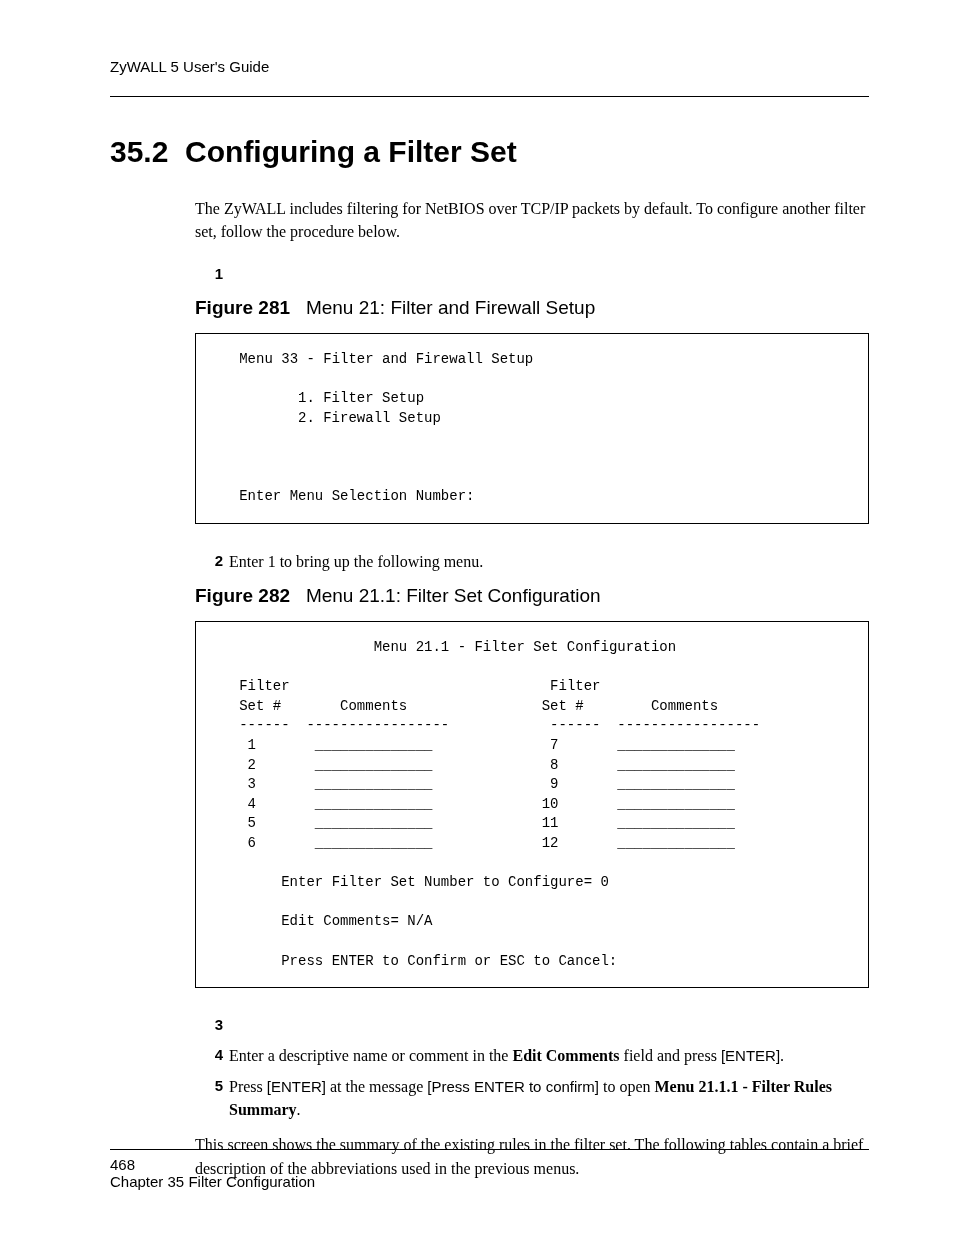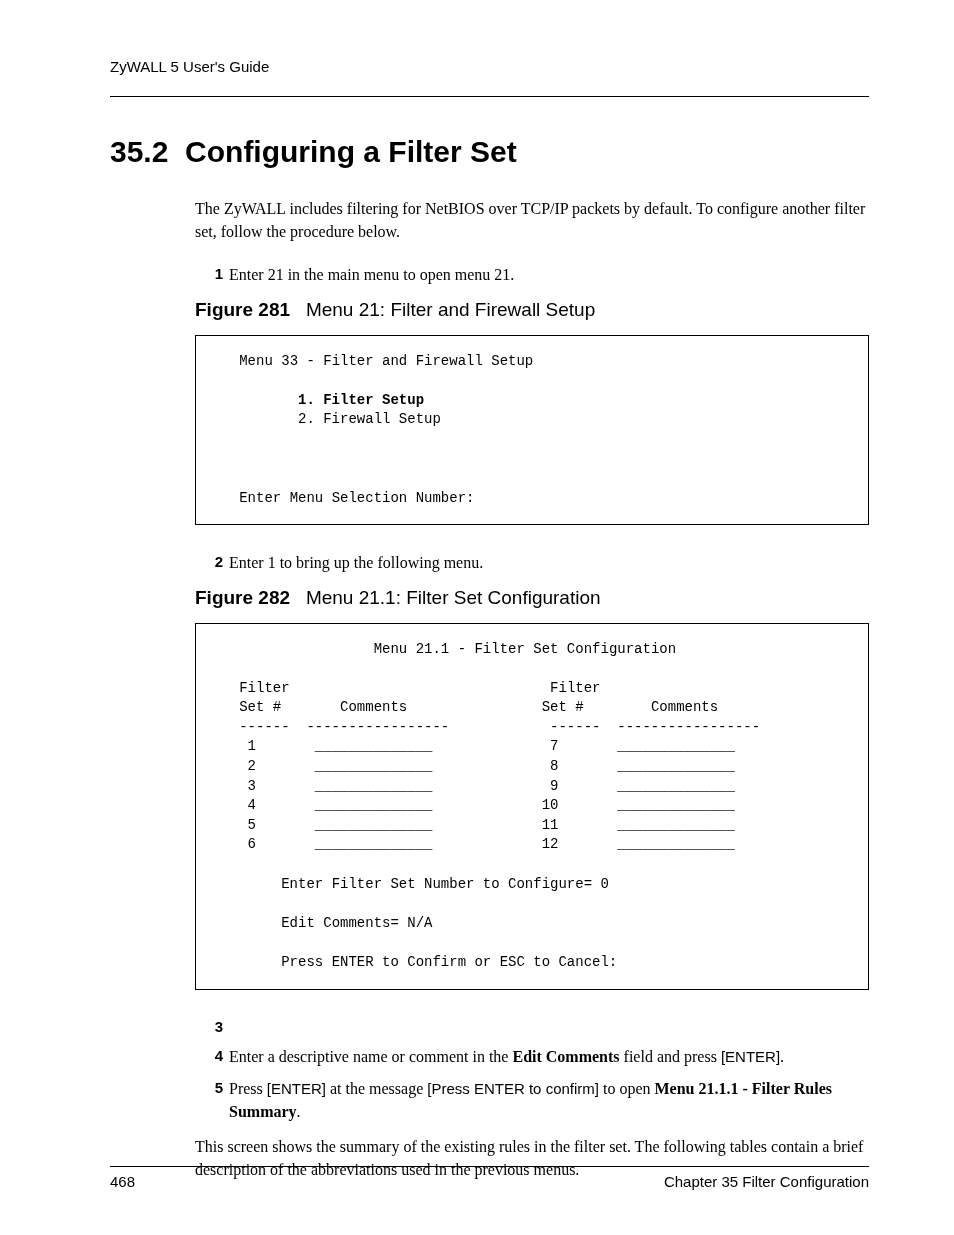--- a/index.html
+++ b/index.html
@@ -110,7 +110,6 @@
 <div class="step-list">
   <div class="step-item">
     <span class="step-num">1</span>
-    <span class="step-text">Enter 21 in the main menu to open menu 21.</span>
   </div>
 </div>
 

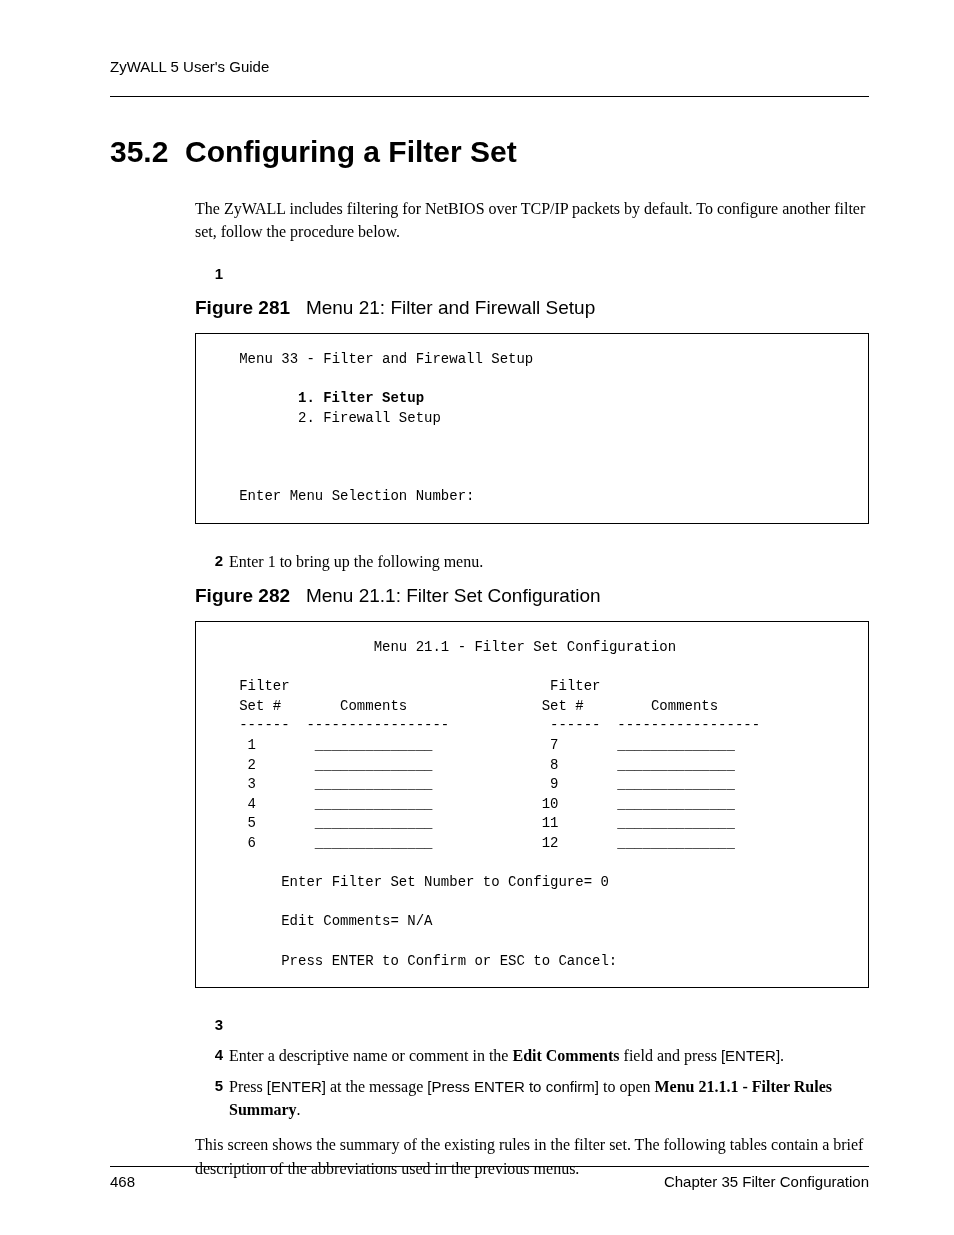--- a/index.html
+++ b/index.html
@@ -75,7 +75,7 @@
       white-space: pre;
       margin-bottom: 26px;
     }
-    .console-bold { font-weight: bold; }
+    .console-bold { font-weight: normal; }
     .enter-key {
       font-family: Arial, Helvetica, sans-serif;
       font-size: 15px;

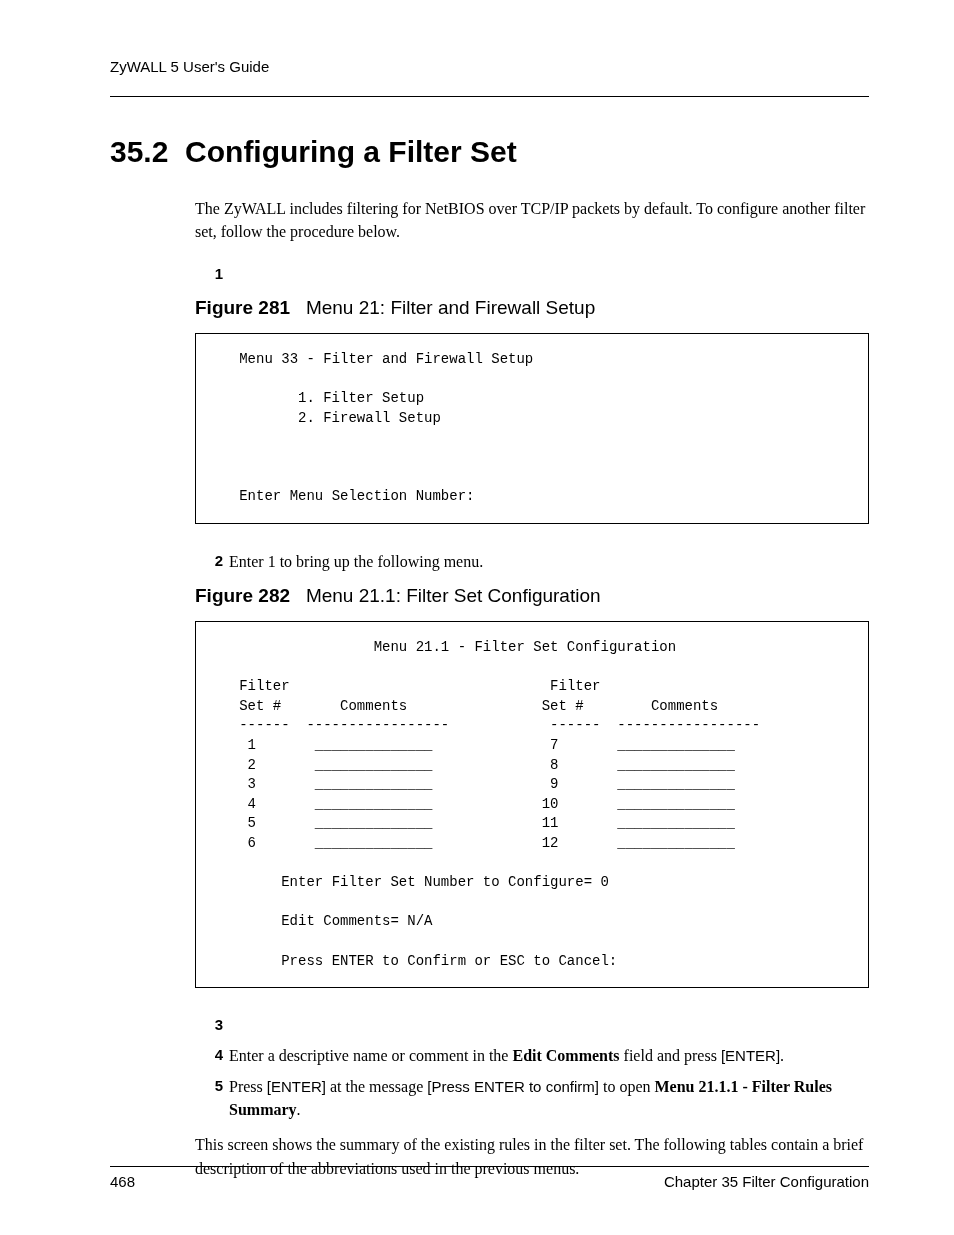--- a/index.html
+++ b/index.html
@@ -92,6 +92,7 @@
       font-size: 15px;
       display: flex;
       justify-content: space-between;
+      flex-direction: column;
     }
   </style>
 </head>

